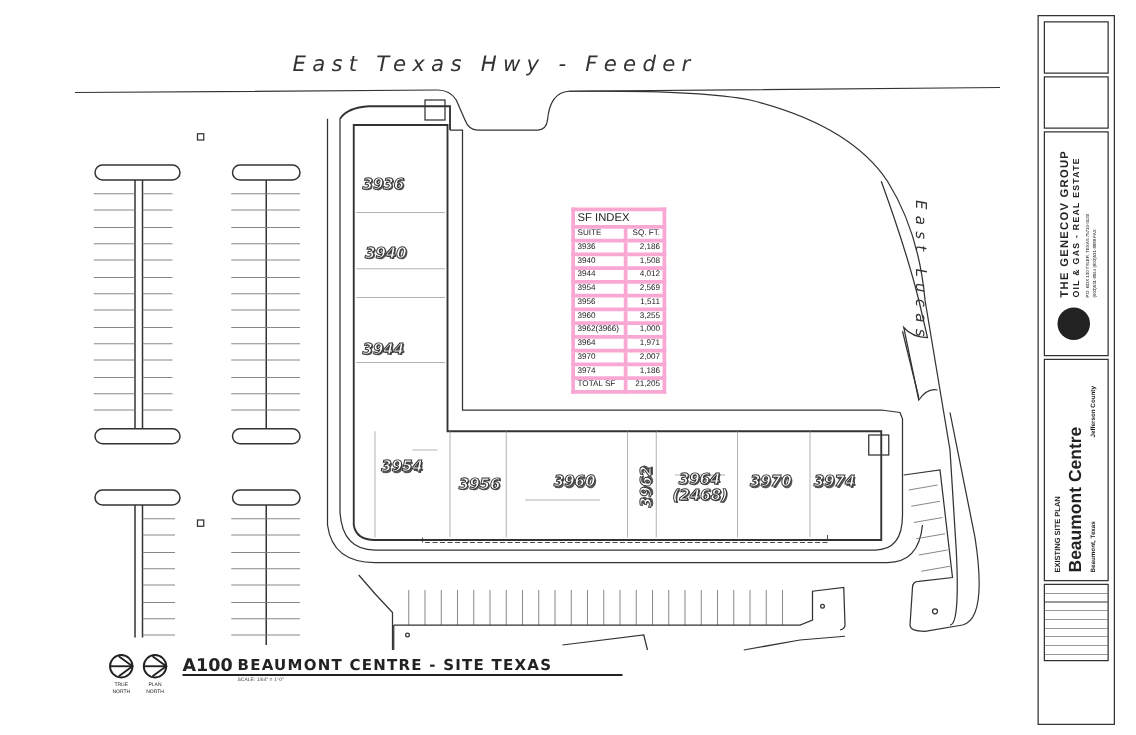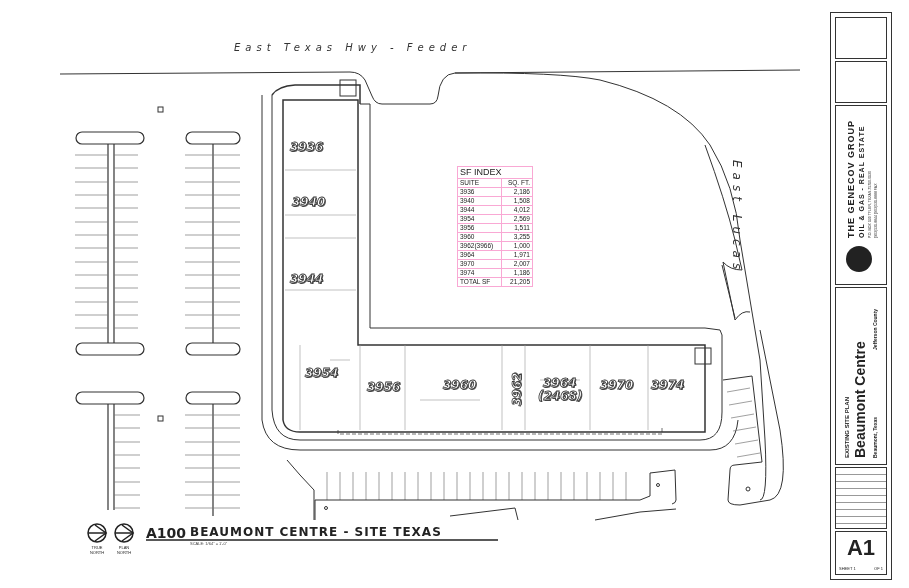--- a/index.html
+++ b/index.html
@@ -5,7 +5,7 @@
   html,body{margin:0;padding:0;background:#fff;}
   body{width:909px;height:588px;position:relative;overflow:hidden;font-family:"Liberation Sans",sans-serif;color:#222;}
   svg{position:absolute;left:0;top:0;}
-  .road-label{position:absolute;font-family:"DejaVu Sans",sans-serif;font-style:italic;color:#333;letter-spacing:5px;font-size:10px;}
+  .road-label{position:absolute;font-family:"DejaVu Sans",sans-serif;font-style:italic;color:#333;letter-spacing:5px;font-size:17px;}
   .suite{position:absolute;font-family:"DejaVu Sans",sans-serif;font-weight:bold;font-style:italic;font-size:12px;color:#fff;-webkit-text-stroke:0.8px #333;text-shadow:1px 1px 0 #555;}
   .sf-table{position:absolute;left:457px;top:166px;width:76px;border:1px solid #333;border-collapse:collapse;font-family:"Liberation Sans",sans-serif;font-size:6.5px;background:#fff;}
   .sf-table td{border:1px solid #f9a8d4;padding:0 2px;height:8px;line-height:8px;}

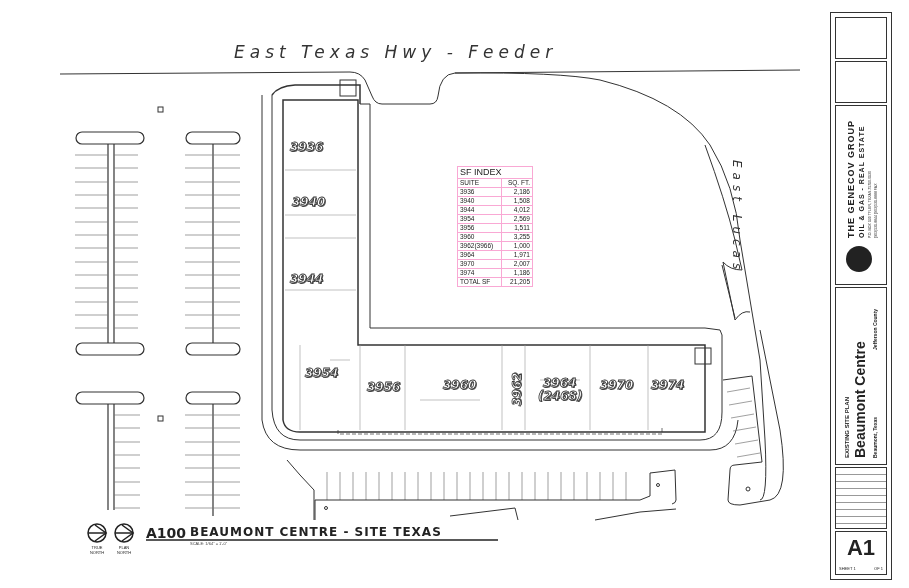--- a/index.html
+++ b/index.html
@@ -8,7 +8,7 @@
   .road-label{position:absolute;font-family:"DejaVu Sans",sans-serif;font-style:italic;color:#333;letter-spacing:5px;font-size:17px;}
   .suite{position:absolute;font-family:"DejaVu Sans",sans-serif;font-weight:bold;font-style:italic;font-size:12px;color:#fff;-webkit-text-stroke:0.8px #333;text-shadow:1px 1px 0 #555;}
   .sf-table{position:absolute;left:457px;top:166px;width:76px;border:1px solid #333;border-collapse:collapse;font-family:"Liberation Sans",sans-serif;font-size:6.5px;background:#fff;}
-  .sf-table td{border:1px solid #f9a8d4;padding:0 2px;height:8px;line-height:8px;}
+  .sf-table td{border:3px solid #f9a8d4;padding:0 2px;height:8px;line-height:8px;}
   .sf-table .num{text-align:right;}
   .sf-title{font-size:9px;height:11px !important;line-height:11px !important;}
   .title-block{position:absolute;left:830px;top:12px;width:60px;height:566px;border:1px solid #333;}

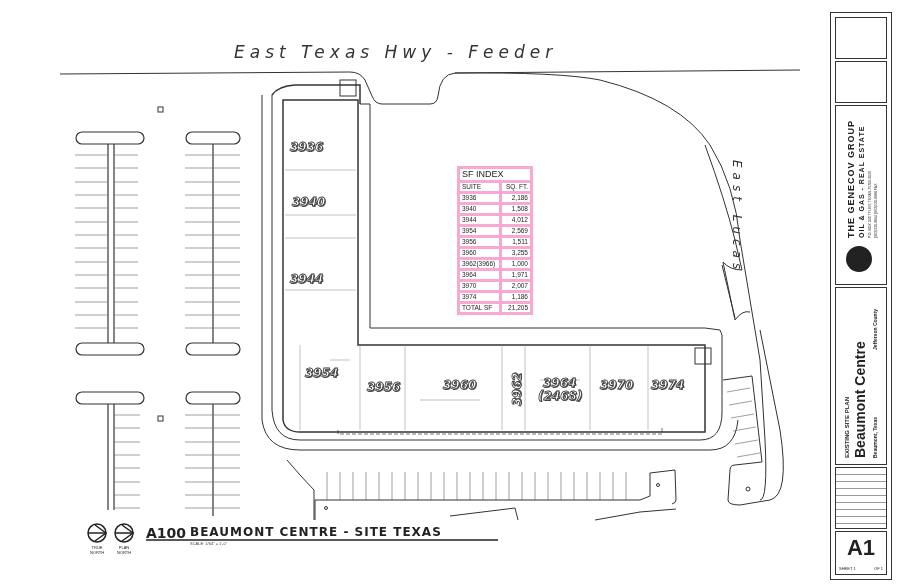--- a/index.html
+++ b/index.html
@@ -201,11 +201,6 @@
     <div class="vtext" style="left:36px;top:62px;font-weight:bold;font-size:5px;">Jefferson County</div>
   </div>
   <div class="tb-box" style="left:4px;top:454px;width:50px;height:60px;background:repeating-linear-gradient(#fff 0 6px,#999 6px 7px);"></div>
-  <div class="tb-box" style="left:4px;top:518px;width:50px;height:42px;">
-    <div style="position:absolute;left:0;top:3px;width:50px;text-align:center;font-weight:bold;font-size:22px;">A1</div>
-    <div style="position:absolute;left:3px;top:34px;font-size:4px;">SHEET 1</div>
-    <div style="position:absolute;right:3px;top:34px;font-size:4px;">OF 1</div>
-  </div>
 </div>
 
 </body></html>

